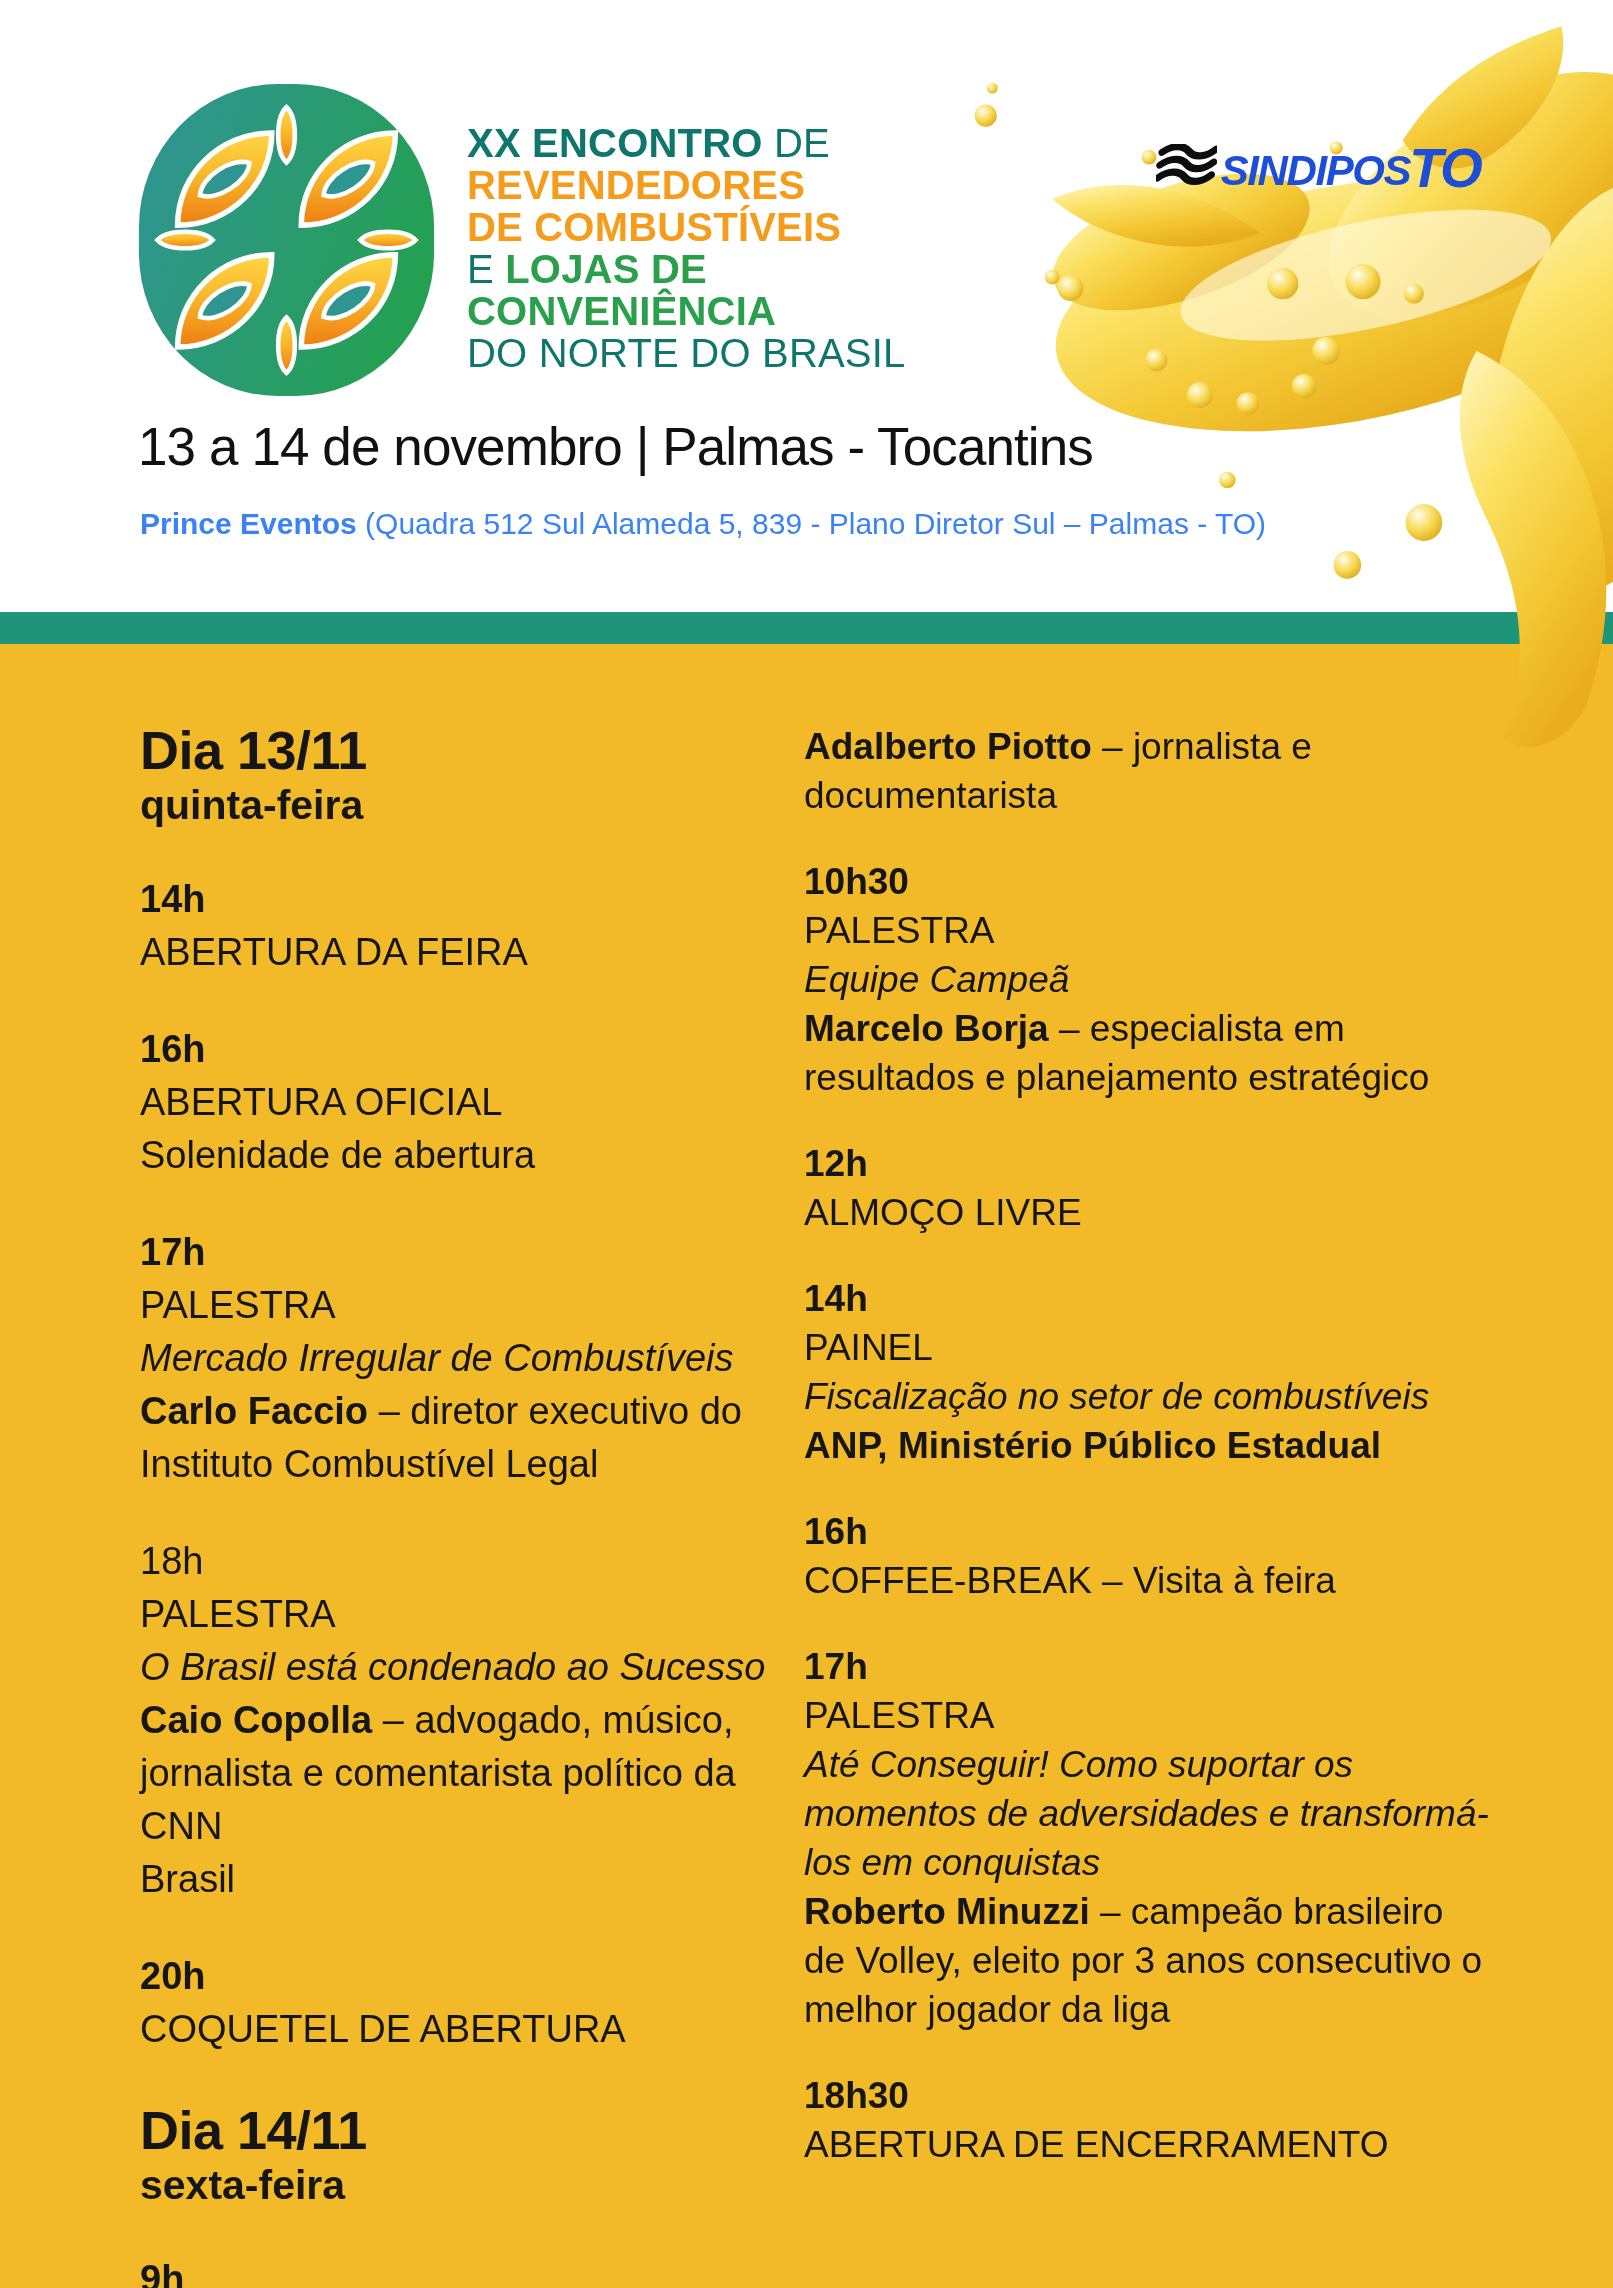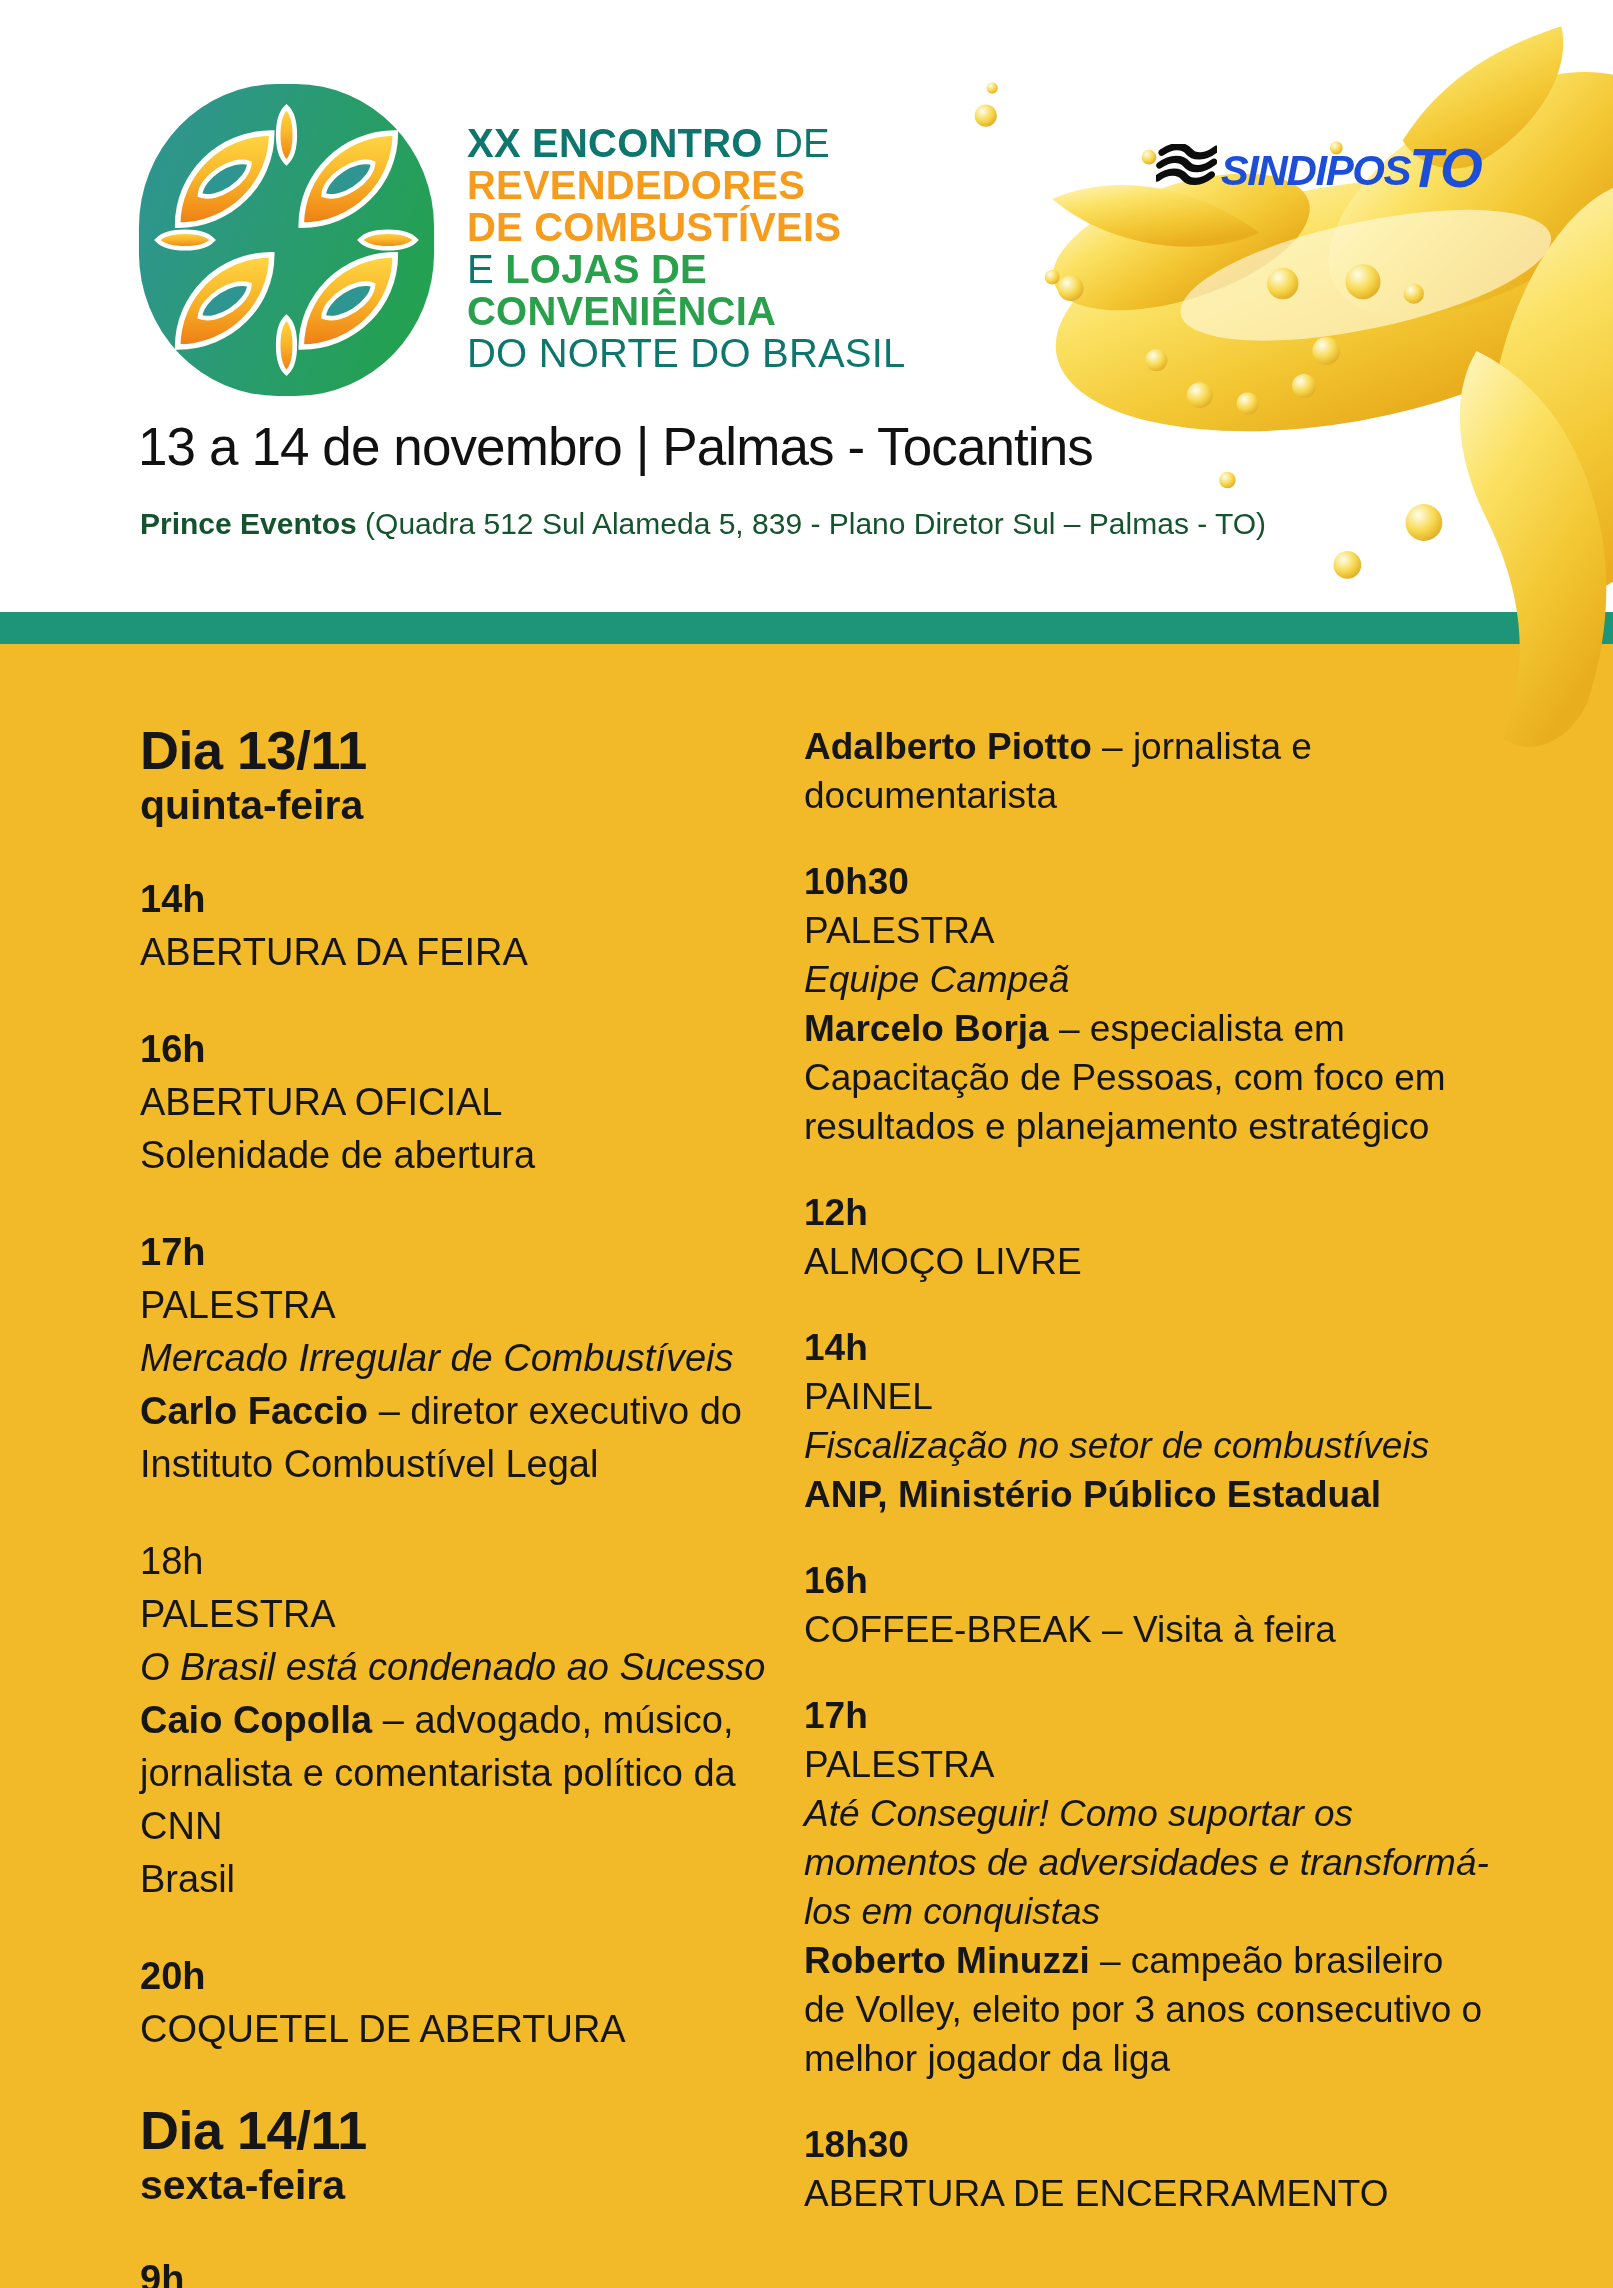--- a/index.html
+++ b/index.html
@@ -28,7 +28,7 @@
   .sindi-main{font-size:42px;font-weight:700;font-style:italic;letter-spacing:-1.4px;line-height:1;}
   .sindi-to{font-size:55px;font-weight:700;font-style:italic;letter-spacing:-1.8px;line-height:.82;margin-left:-0.9px;}
   .date-line{position:absolute;left:138px;top:416px;font-size:53px;letter-spacing:-0.9px;color:#111;white-space:nowrap;}
-  .venue-line{position:absolute;left:140px;top:507px;font-size:30px;color:#14532d;white-space:nowrap;}
+  .venue-line{position:absolute;left:140px;top:507px;font-size:30px;color:#3b82f6;white-space:nowrap;}
   .venue-line b{font-weight:700;}
   
   .schedule-col{position:absolute;color:#161616;}

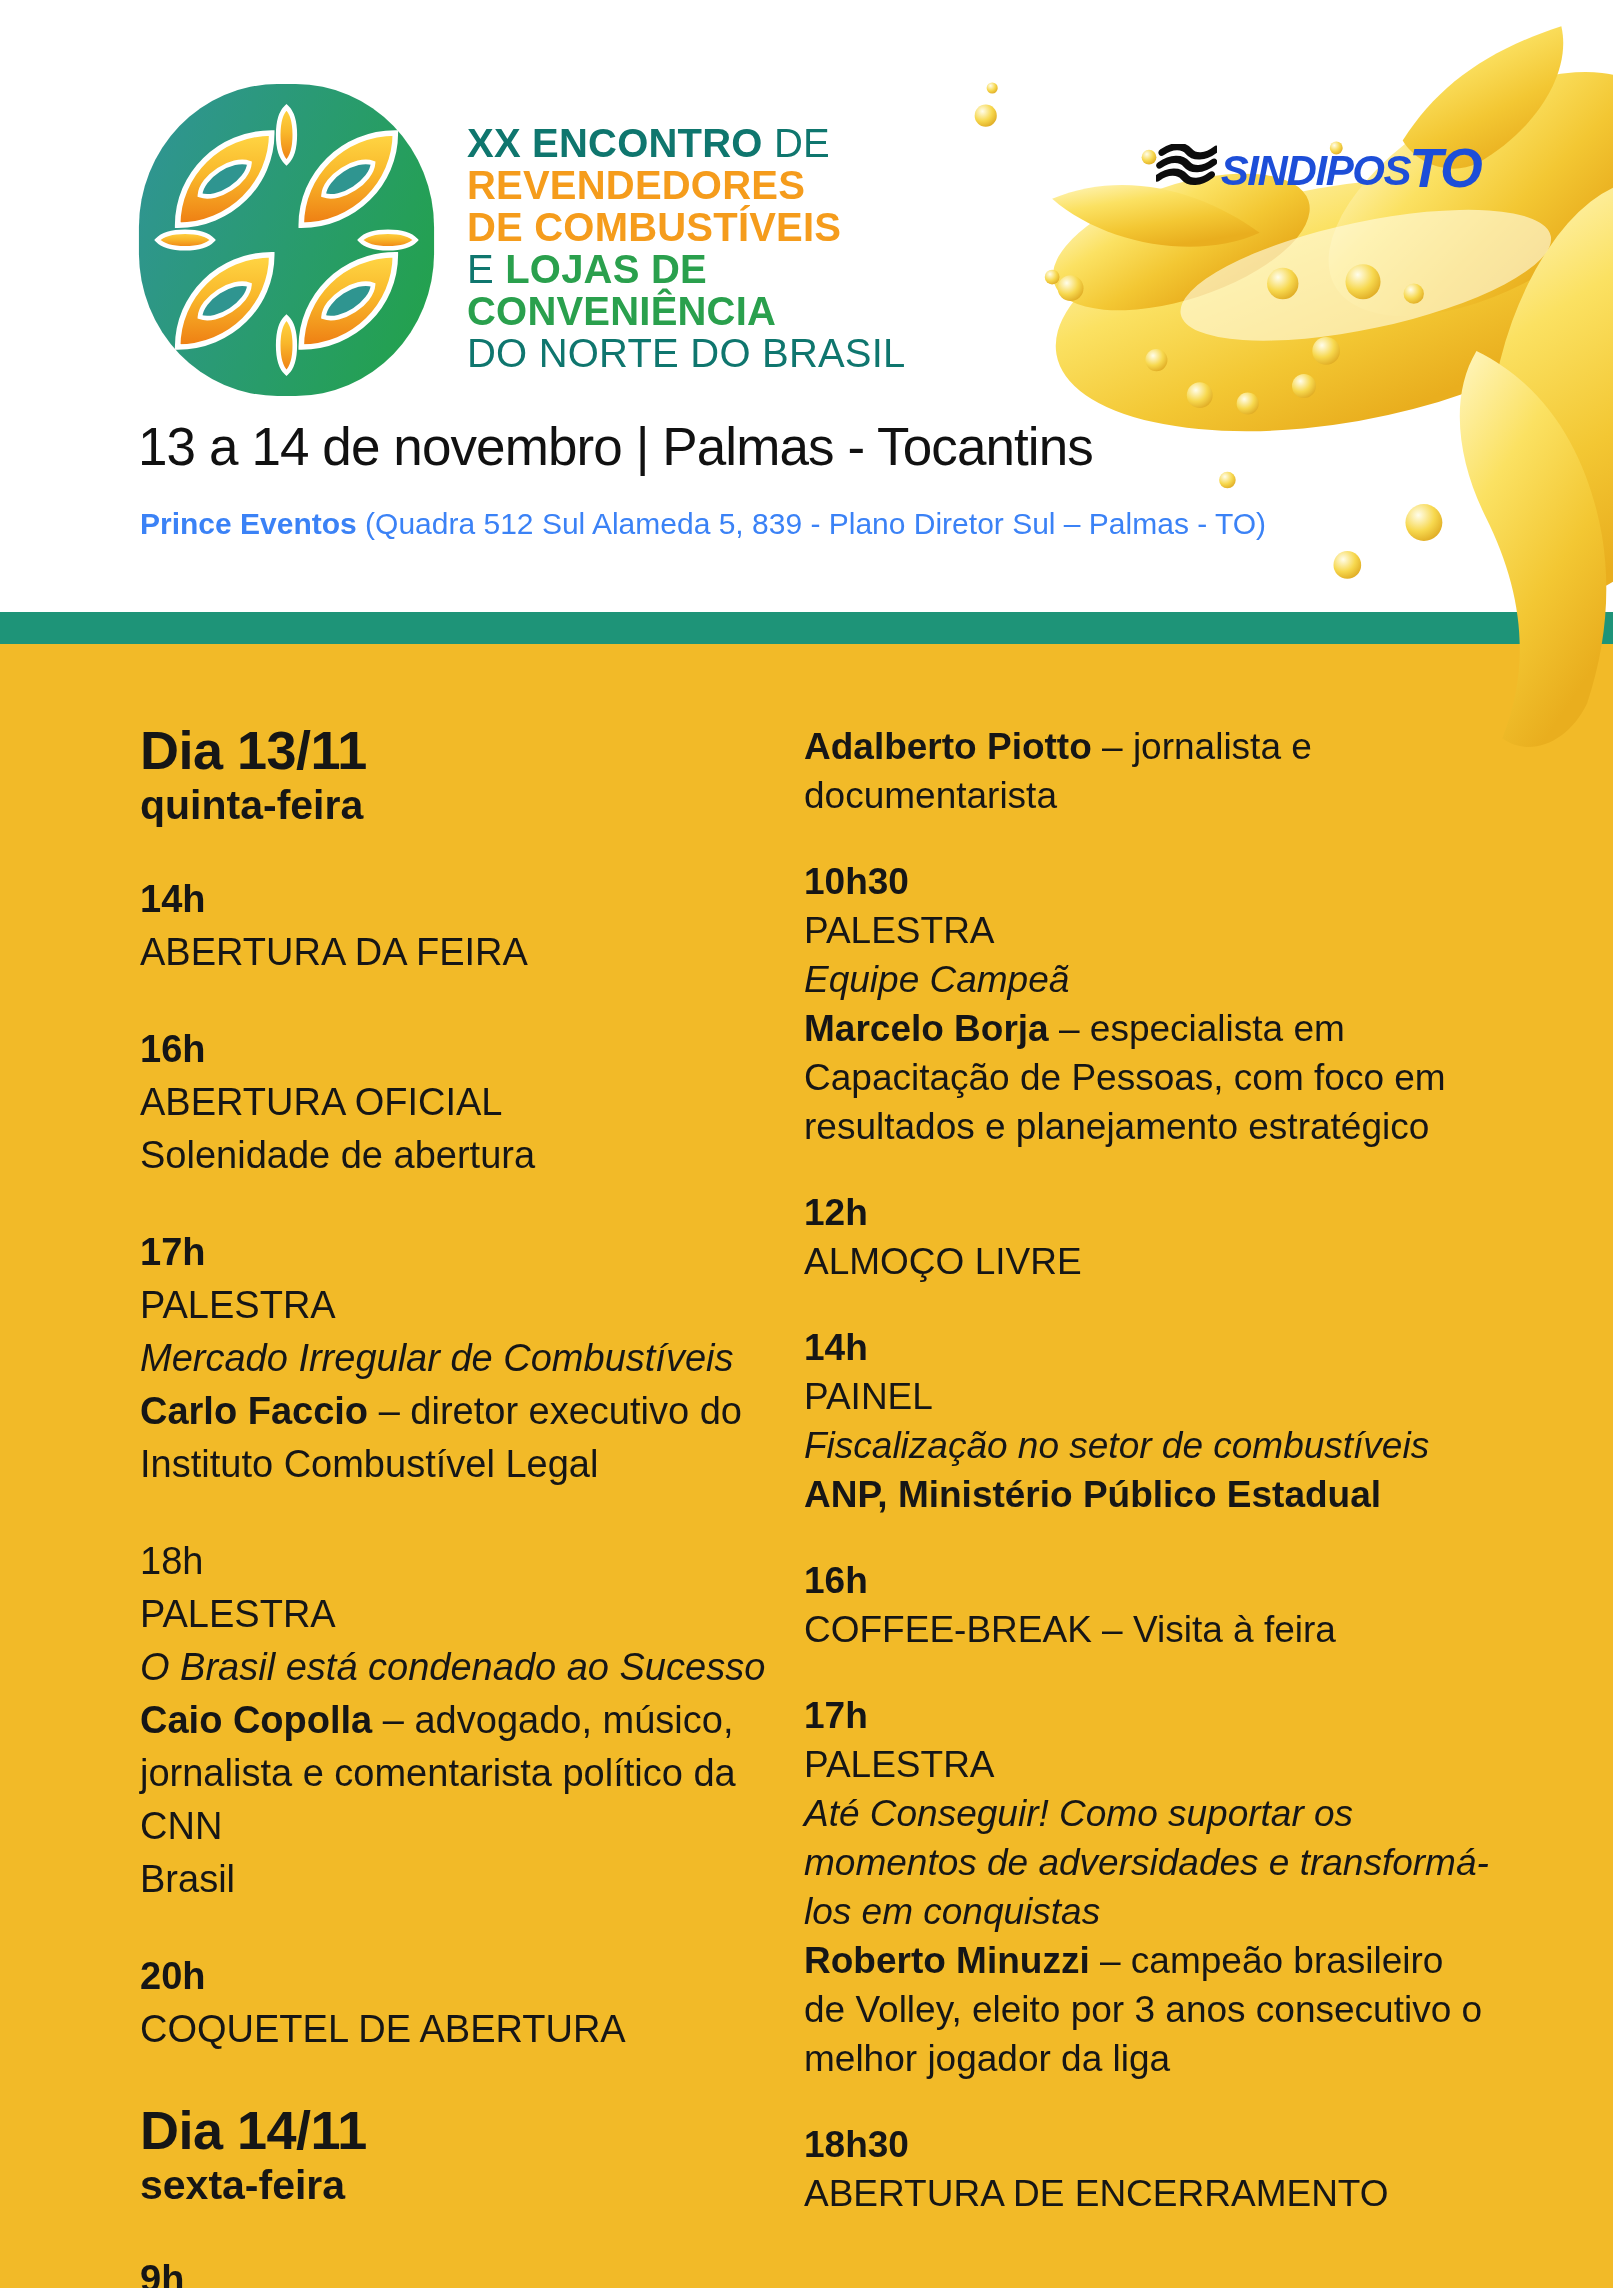--- a/index.html
+++ b/index.html
@@ -206,7 +206,6 @@
         <div class="line"><span class="">PALESTRA</span></div>
         <div class="line"><span class="seg-i">Equipe Campeã</span></div>
         <div class="line"><span class="seg-b">Marcelo Borja</span><span class=""> – especialista em</span></div>
-        <div class="line"><span class="">Capacitação de Pessoas, com foco em</span></div>
         <div class="line"><span class="">resultados e planejamento estratégico</span></div>
       </div>
       <div class="block">

